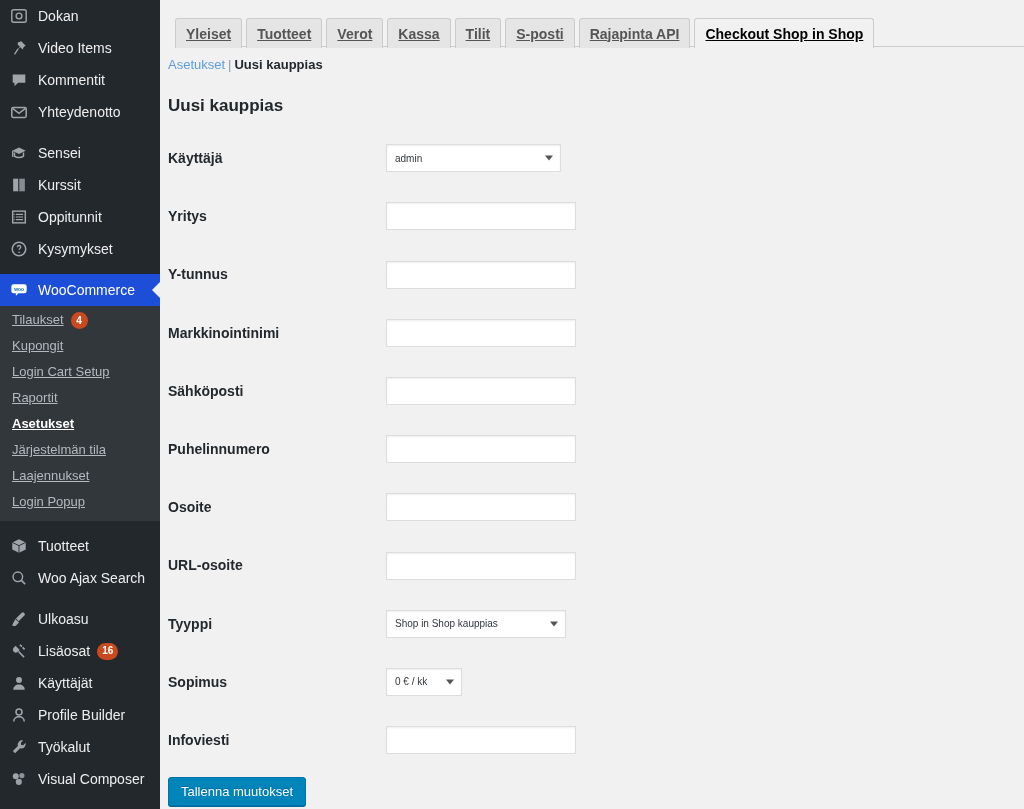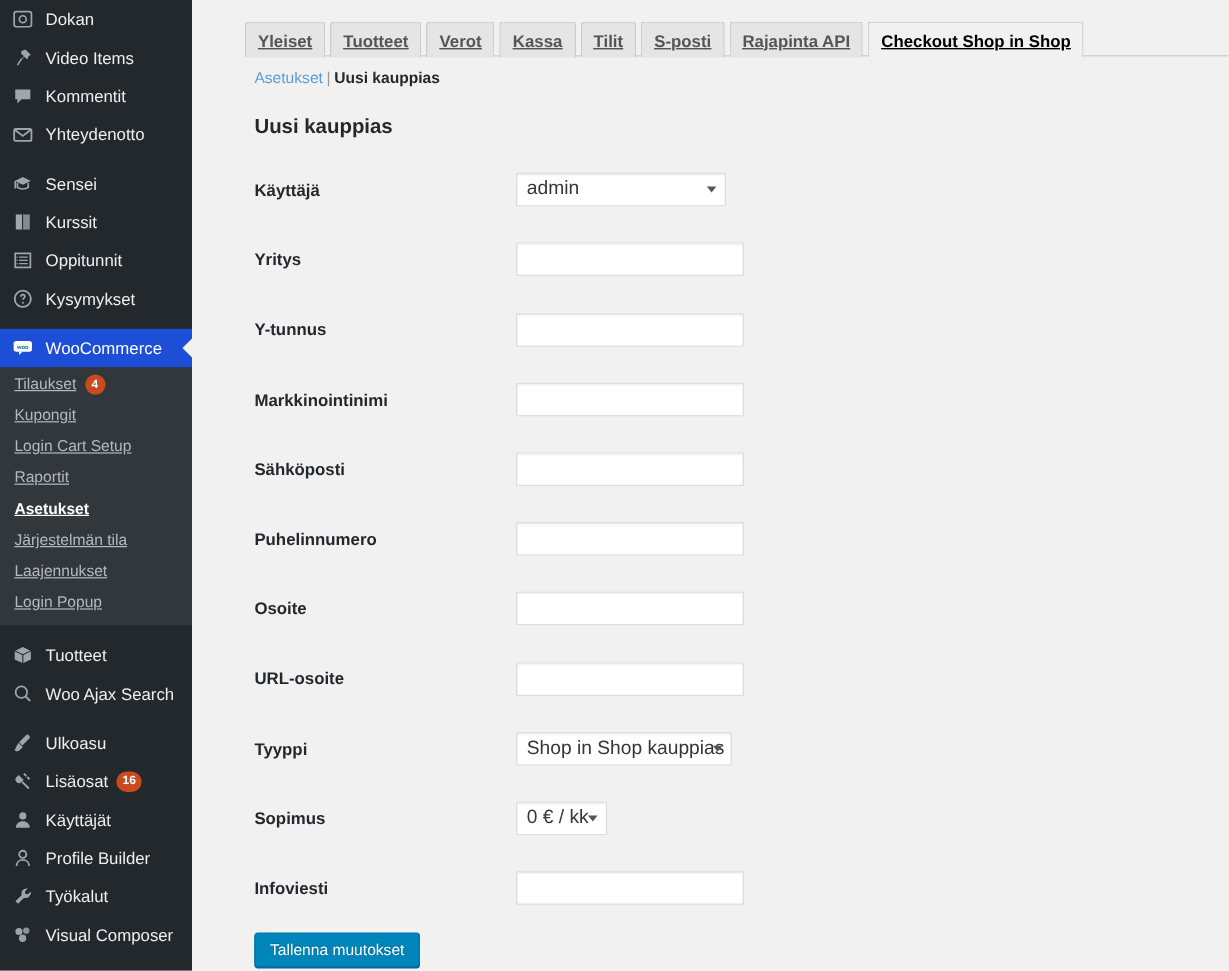--- a/index.html
+++ b/index.html
@@ -11,7 +11,7 @@
     font-family: "Liberation Sans", sans-serif;
     -webkit-font-smoothing: antialiased;
   }
-  #page { position: relative; width: 1024px; height: 809px; display: flex; gap: 44px; }
+  #page { position: relative; width: 1024px; height: 809px; display: flex; }
 
   
   #sidebar {

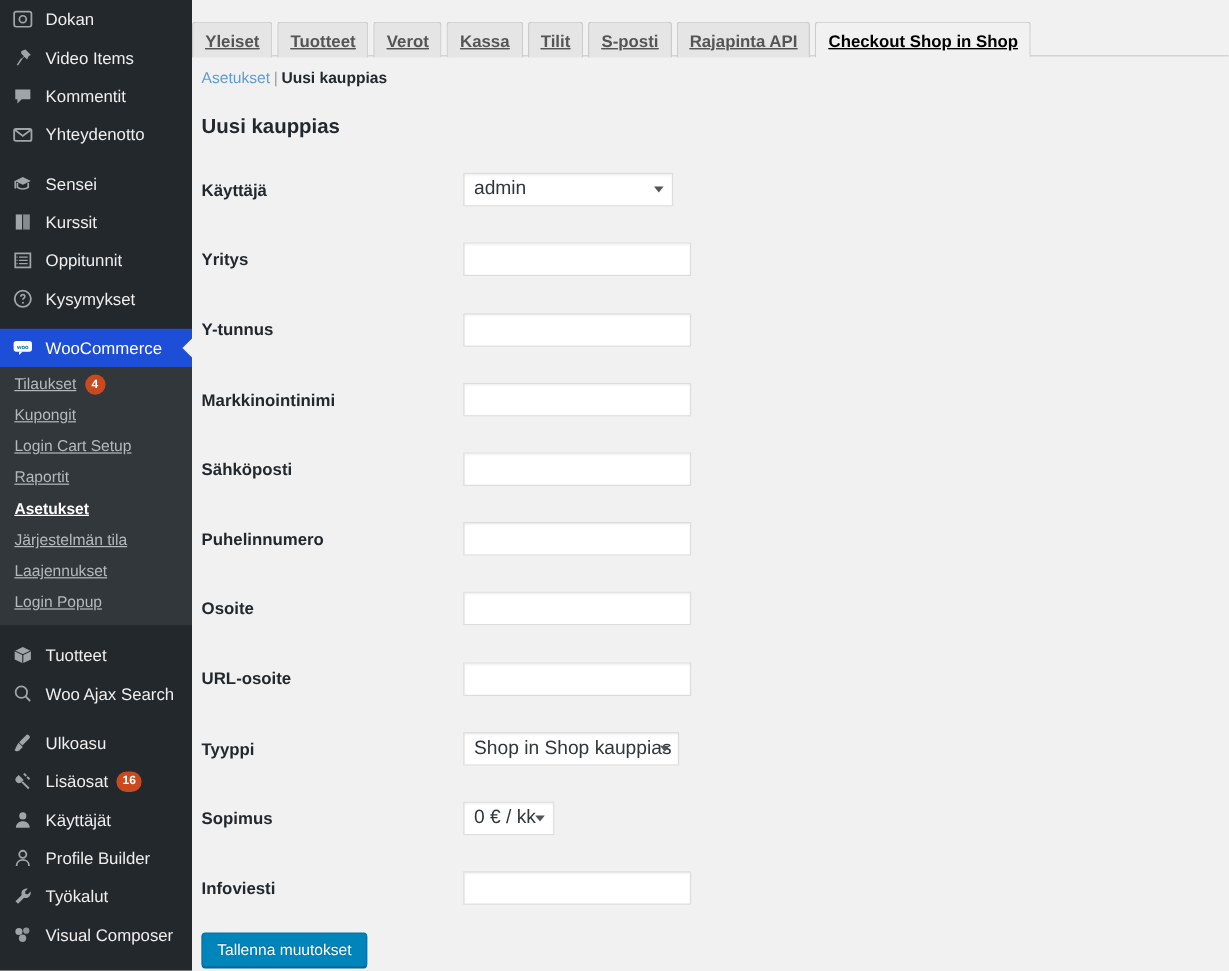--- a/index.html
+++ b/index.html
@@ -91,8 +91,8 @@
   #tab-strip {
     position: relative;
     height: 47px;
+    padding-left: 15px;
     margin-right: 0;
-    text-decoration: underline;
   }
   #tab-strip .tabs-inner {
     display: flex; align-items: flex-end;

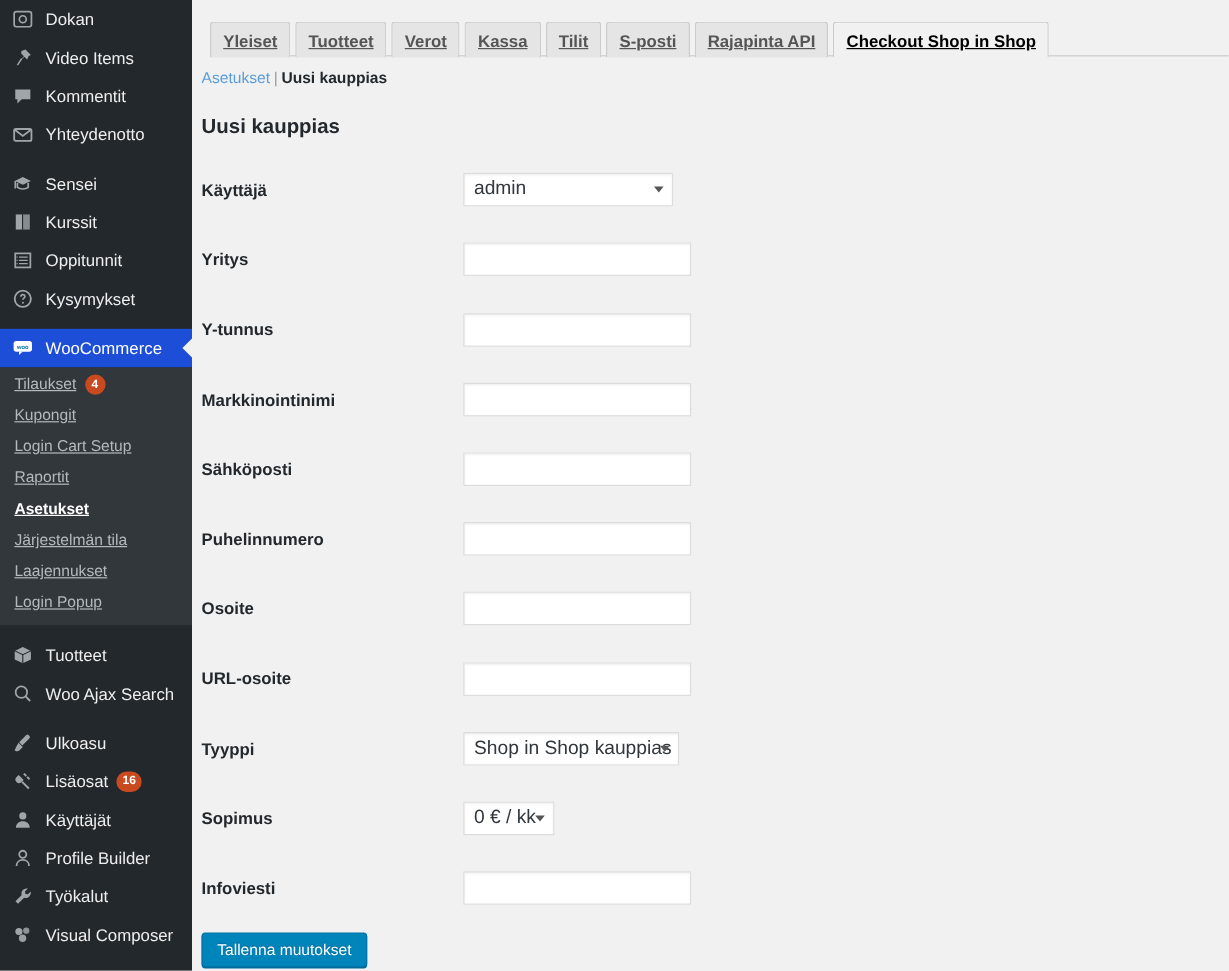--- a/index.html
+++ b/index.html
@@ -206,7 +206,7 @@
     display: inline-flex; align-items: center;
     height: 26px;
     padding: 0 26px 0 8px;
-    font-size: 16px;
+    font-size: 10px;
     color: #32373c;
     white-space: nowrap;
   }

